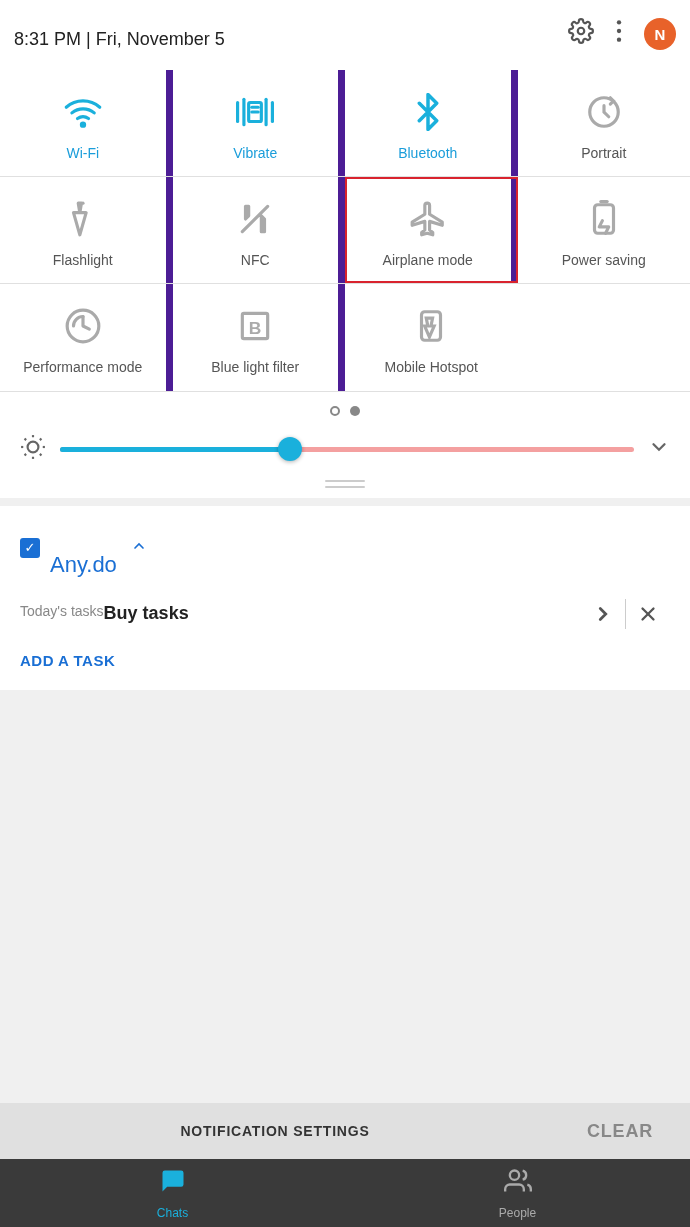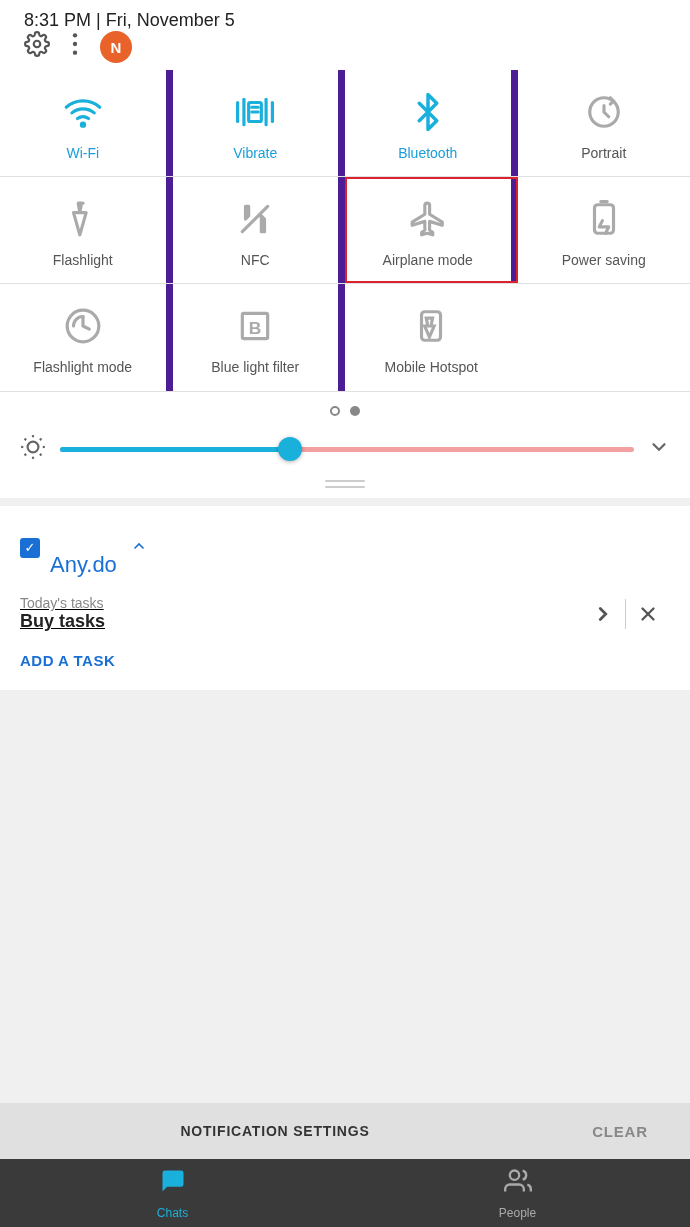--- a/index.html
+++ b/index.html
@@ -16,11 +16,10 @@
     .status-bar {
       display: flex;
       justify-content: space-between;
-      align-items: flex-start;
-      padding: 10px 24px;
+      align-items: flex-end;
+      padding: 10px 14px;
       background: #fff;
       height: 60px;
-      flex-direction: column;
     }
     .status-time {
       font-size: 18px;

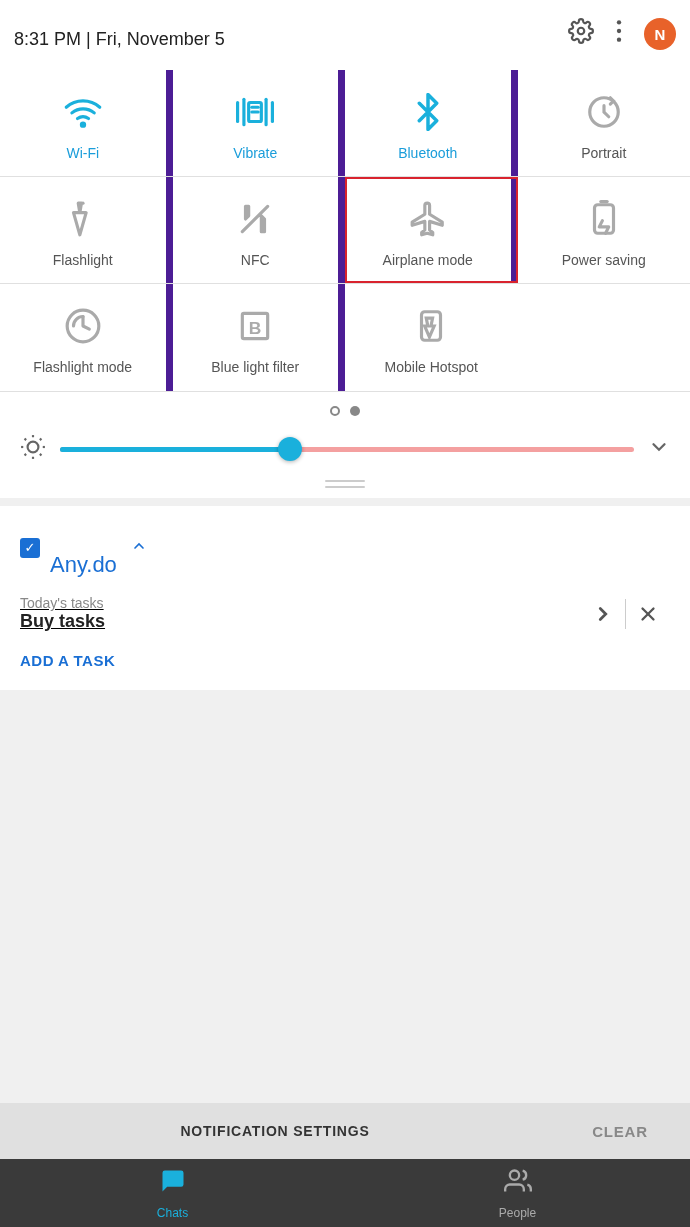--- a/index.html
+++ b/index.html
@@ -488,7 +488,7 @@
           <path d="M6 12a6 6 0 0 1 6-6"></path>
         </svg>
       </div>
-      <span class="qs-label">Flashlight mode</span>
+      <span class="qs-label">Performance mode</span>
     </div>
 
     <div class="qs-item">

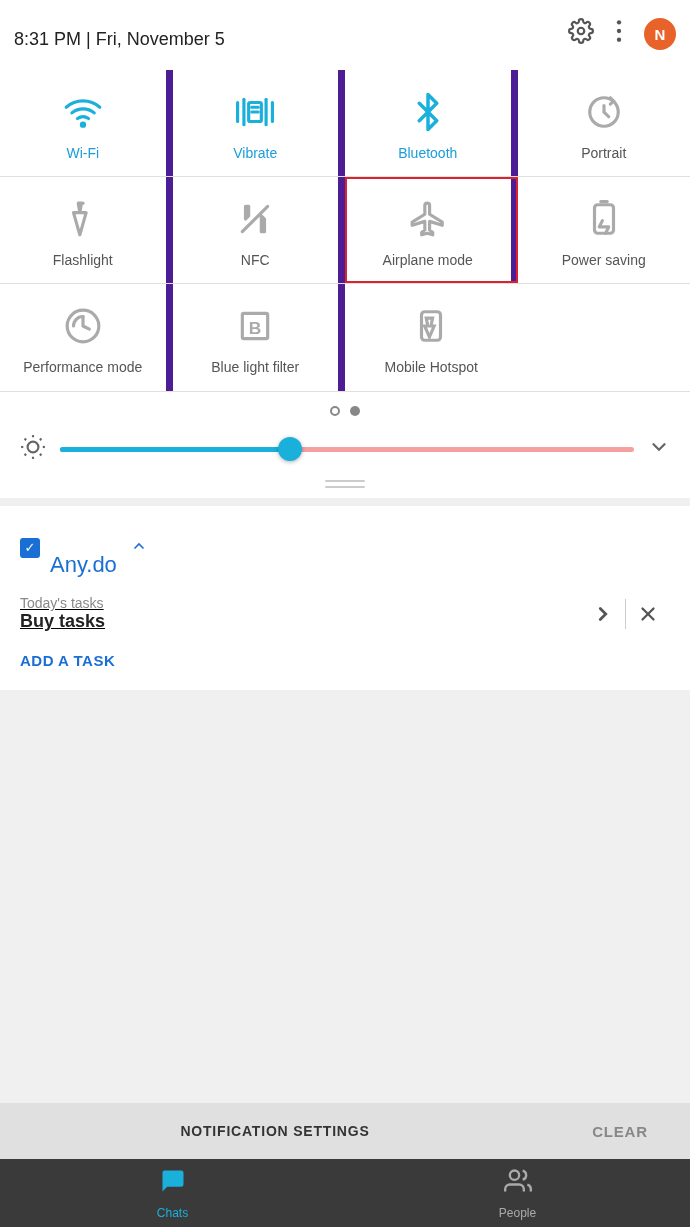--- a/index.html
+++ b/index.html
@@ -247,8 +247,7 @@
     }
     .anydo-task-text {
       display: flex;
-      flex-direction: column;
-      text-decoration: underline;
+      flex-direction: row;
     }
     .anydo-task-sub {
       font-size: 14px;

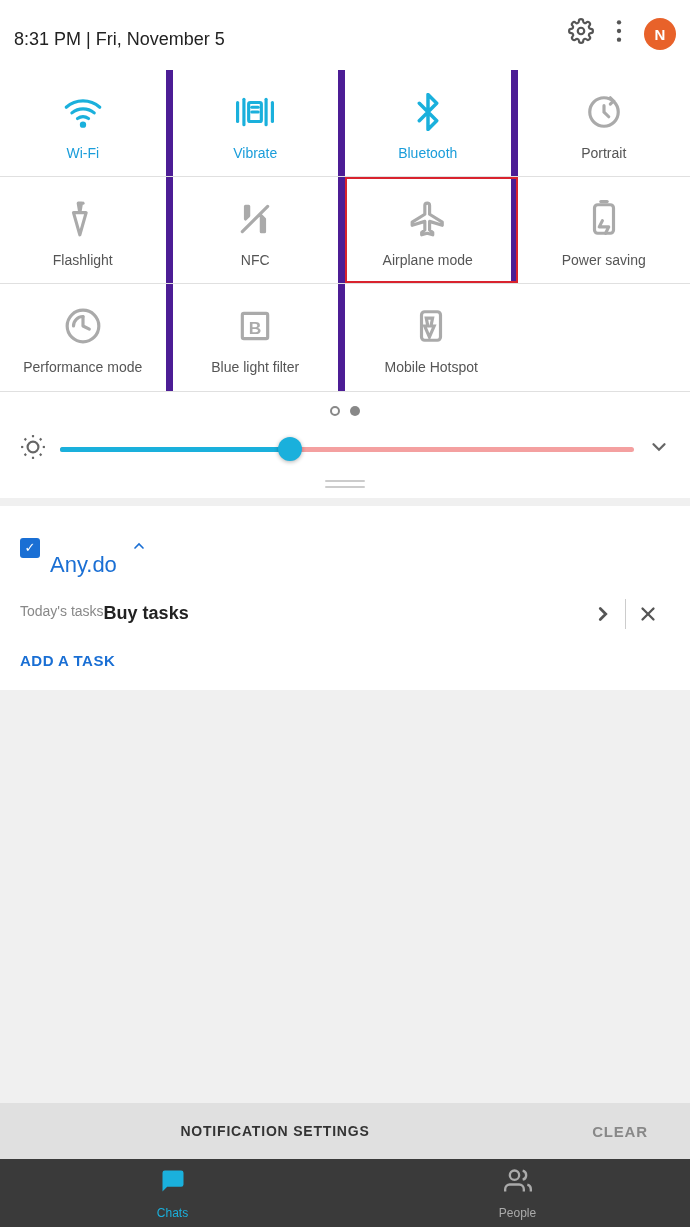--- a/index.html
+++ b/index.html
@@ -316,7 +316,7 @@
       display: flex;
       align-items: center;
       justify-content: center;
-      font-size: 15px;
+      font-size: 18px;
       font-weight: 700;
       color: #888;
       letter-spacing: 0.8px;

